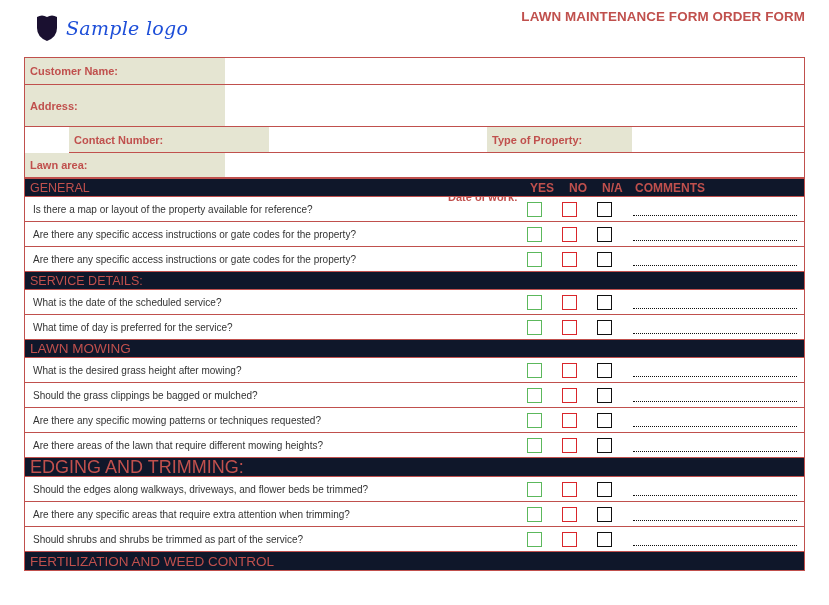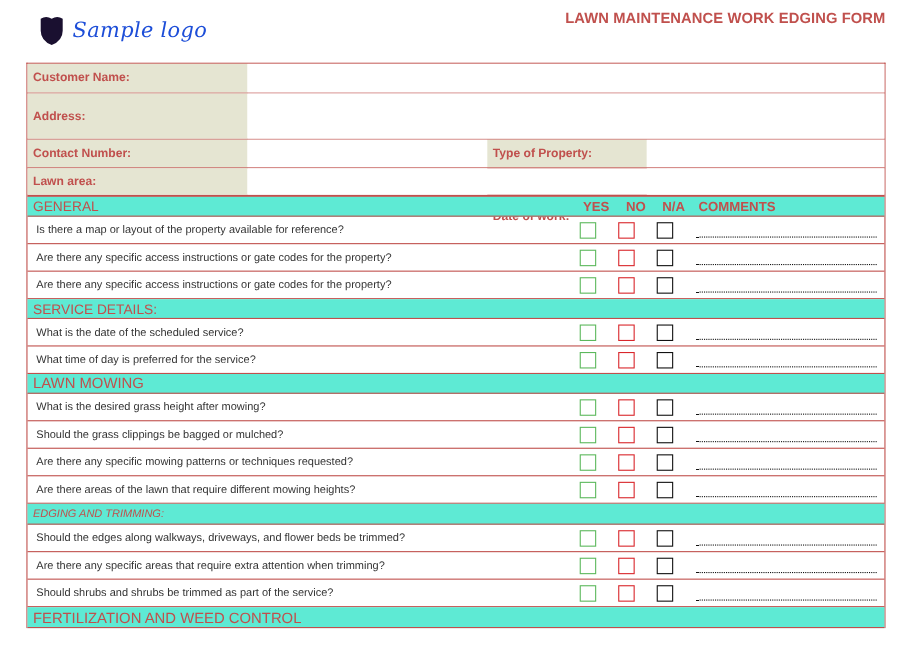--- a/index.html
+++ b/index.html
@@ -32,7 +32,7 @@
   </svg>
   <span class="logo-text">Sample logo</span>
 </div>
-<div class="form-title">LAWN MAINTENANCE WORK EDGING FORM</div>
+<div class="form-title">LAWN MAINTENANCE FORM ORDER FORM</div>
 
 <div class="form">
 

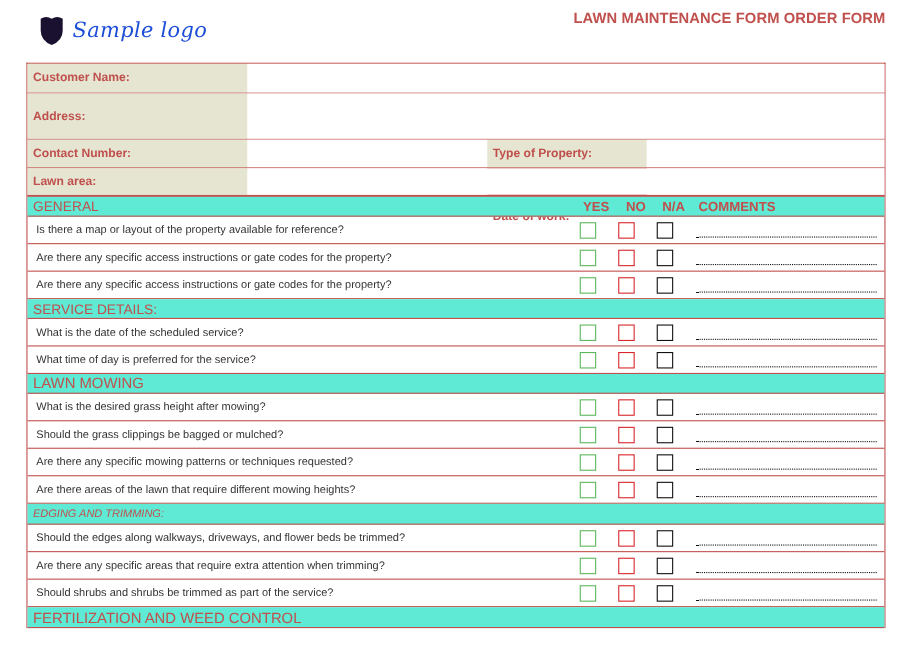--- a/index.html
+++ b/index.html
@@ -46,7 +46,7 @@
     <div class="info-value" style="flex:1;"></div>
   </div>
 
-  <div class="info-row" style="height:26px;">
+  <div class="info-row" style="height:26px;margin-left:44px;">
     <div class="info-label" style="width:200px;">Contact Number:</div>
     <div class="info-value" style="width:218px;"></div>
     <div class="info-label" style="width:145px;">Type of Property:</div>

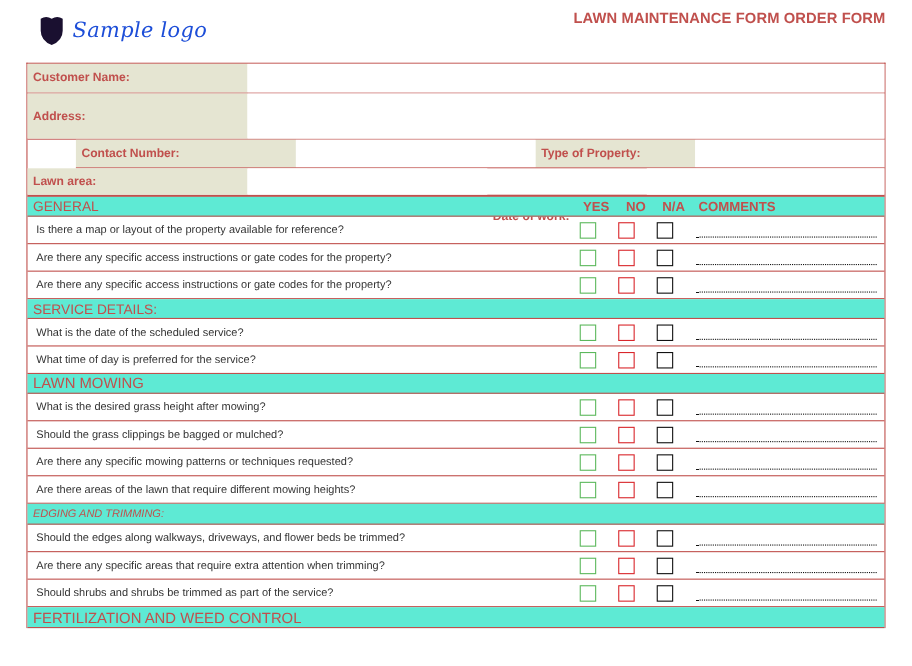--- a/index.html
+++ b/index.html
@@ -12,7 +12,7 @@
   .info-row { display: flex; border-bottom: 1.5px solid #c0504d; box-sizing: border-box; }
   .info-label { background: #e5e5d2; color: #c0504d; font-weight: bold; font-size: 11px; display: flex; align-items: center; padding-left: 5px; box-sizing: border-box; }
   .info-value { background: #fff; }
-  .section { background: #5eead4; color: #c0504d; font-size: 12.5px; display: flex; align-items: center; padding-left: 5px; box-sizing: border-box; border-bottom: 1.5px solid #c0504d; position: relative; }
+  .section { background: #0f172a; color: #c0504d; font-size: 12.5px; display: flex; align-items: center; padding-left: 5px; box-sizing: border-box; border-bottom: 1.5px solid #c0504d; position: relative; }
   .col-heads { position: absolute; top: 0; bottom: 0; display: flex; align-items: center; font-weight: bold; font-size: 12px; color: #c0504d; }
   .col-heads span { position: absolute; white-space: nowrap; }
   .q-row { height: 25px; position: relative; border-bottom: 1.5px solid #c0504d; box-sizing: border-box; display: flex; align-items: center; }

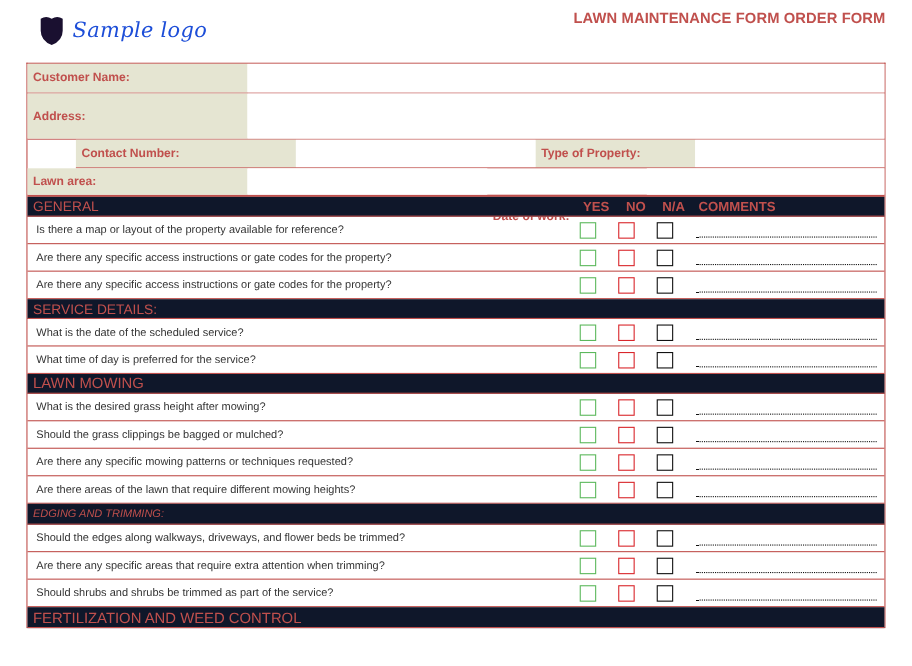--- a/index.html
+++ b/index.html
@@ -141,7 +141,7 @@
     <span class="comment-line"></span>
   </div>
 
-  <div class="section" style="height:19px; font-size:10px;font-style:italic;">
+  <div class="section" style="height:19px; font-size:18px;">
     <span>EDGING AND TRIMMING:</span>
   </div>
   <div class="q-row">

